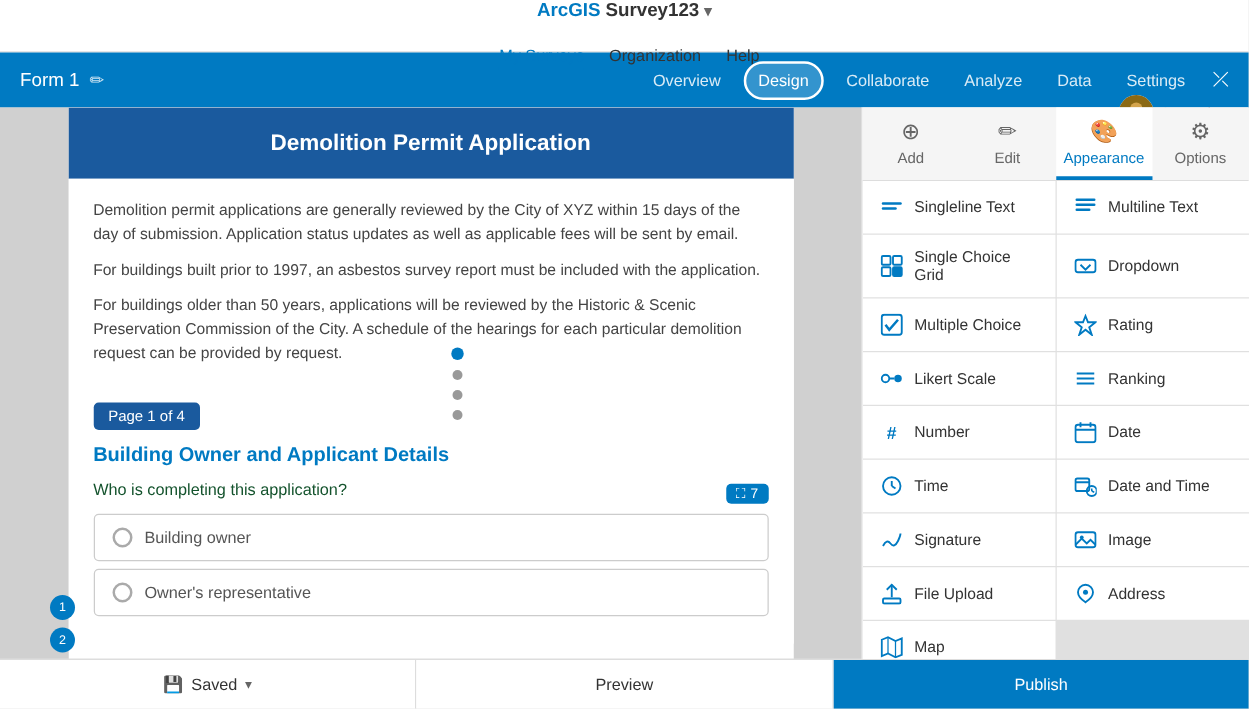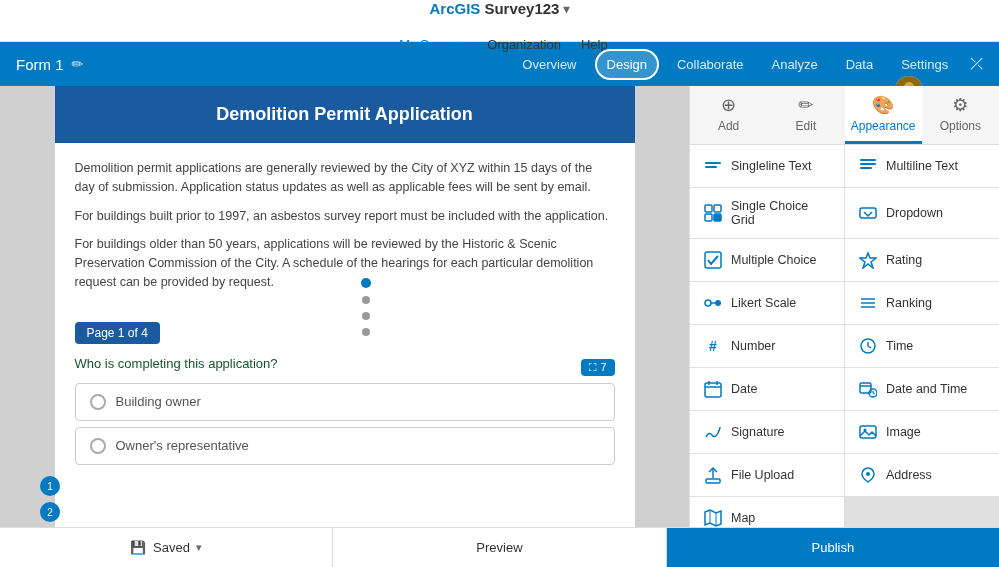--- a/index.html
+++ b/index.html
@@ -306,6 +306,7 @@
         <p class="survey-desc">For buildings built prior to 1997, an asbestos survey report must be included with the application.</p>
         <p class="survey-desc">For buildings older than 50 years, applications will be reviewed by the Historic &amp; Scenic Preservation Commission of the City. A schedule of the hearings for each particular demolition request can be provided by request.</p>
         <div class="page-indicator">Page 1 of 4</div>
+        <div class="section-title">Building Owner and Applicant Details</div>
         <div class="question-row">
           <div class="question-text">Who is completing this application?</div>
           <div class="question-badge">

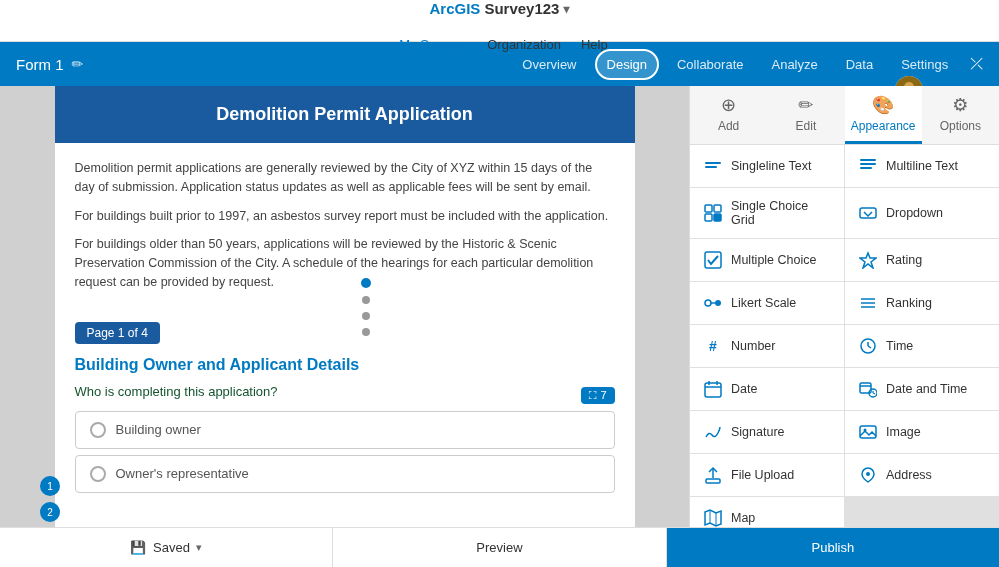--- a/index.html
+++ b/index.html
@@ -436,16 +436,6 @@
       <div class="tool-item">
         <span class="tool-icon">
           <svg width="18" height="18" viewBox="0 0 18 18">
-              <circle cx="9" cy="9" r="7" stroke="#007ac2" stroke-width="1.5" fill="none"></circle>
-              <line x1="9" y1="5" x2="9" y2="9" stroke="#007ac2" stroke-width="1.5"></line>
-              <line x1="9" y1="9" x2="12" y2="11" stroke="#007ac2" stroke-width="1.5"></line>
-            </svg>
-        </span>
-        <span>Time</span>
-      </div>
-      <div class="tool-item">
-        <span class="tool-icon">
-          <svg width="18" height="18" viewBox="0 0 18 18">
               <rect x="1" y="3" width="16" height="14" rx="2" stroke="#007ac2" stroke-width="1.5" fill="none"></rect>
               <line x1="1" y1="7" x2="17" y2="7" stroke="#007ac2" stroke-width="1.5"></line>
               <line x1="5" y1="1" x2="5" y2="5" stroke="#007ac2" stroke-width="1.5"></line>
@@ -453,6 +443,16 @@
             </svg>
         </span>
         <span>Date</span>
+      </div>
+      <div class="tool-item">
+        <span class="tool-icon">
+          <svg width="18" height="18" viewBox="0 0 18 18">
+              <circle cx="9" cy="9" r="7" stroke="#007ac2" stroke-width="1.5" fill="none"></circle>
+              <line x1="9" y1="5" x2="9" y2="9" stroke="#007ac2" stroke-width="1.5"></line>
+              <line x1="9" y1="9" x2="12" y2="11" stroke="#007ac2" stroke-width="1.5"></line>
+            </svg>
+        </span>
+        <span>Time</span>
       </div>
 
       <div class="tool-item">

